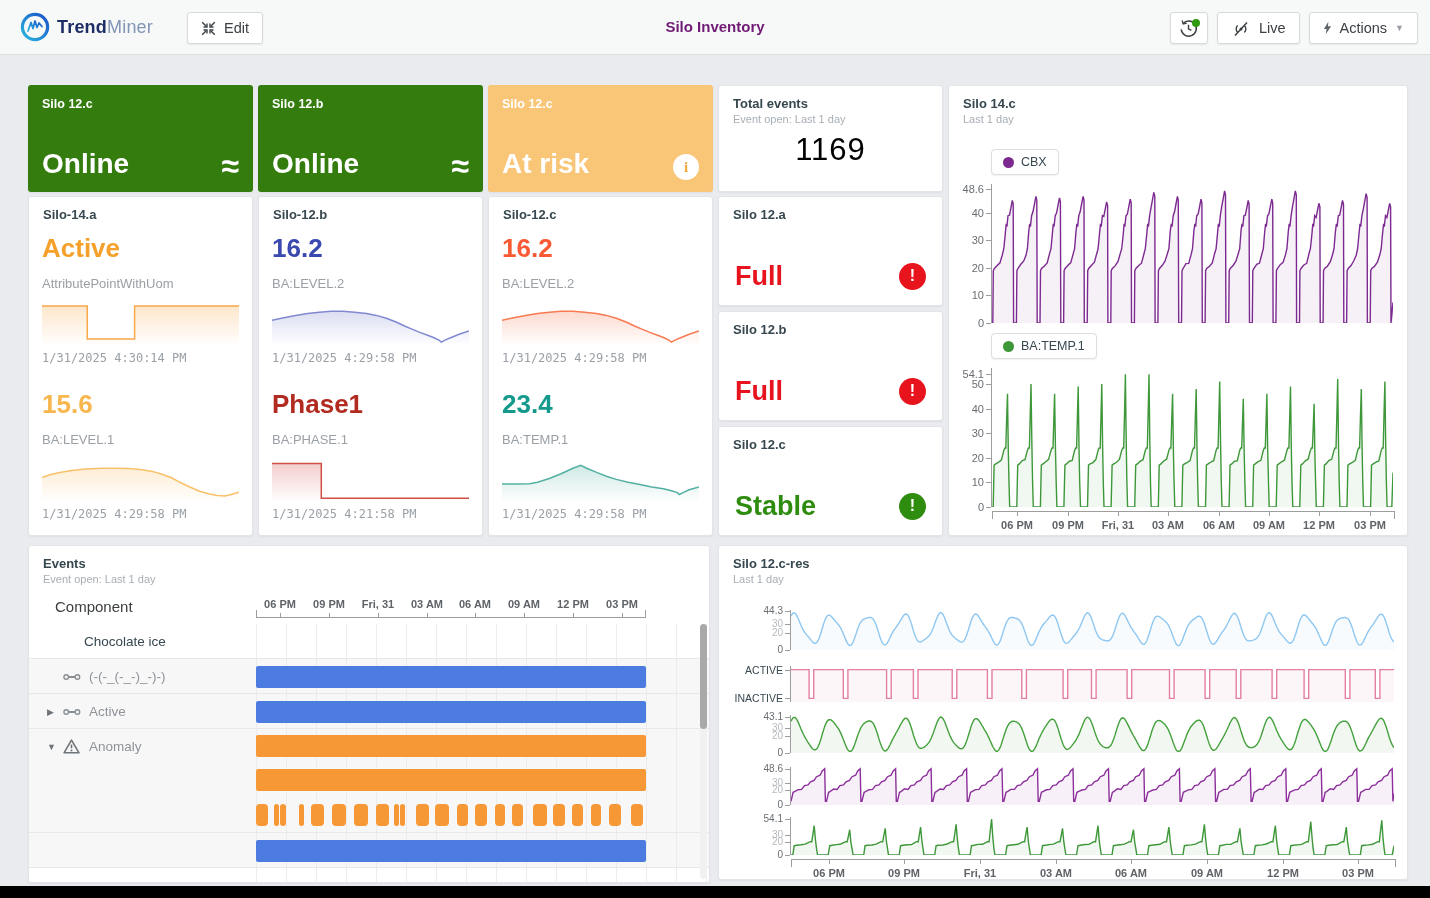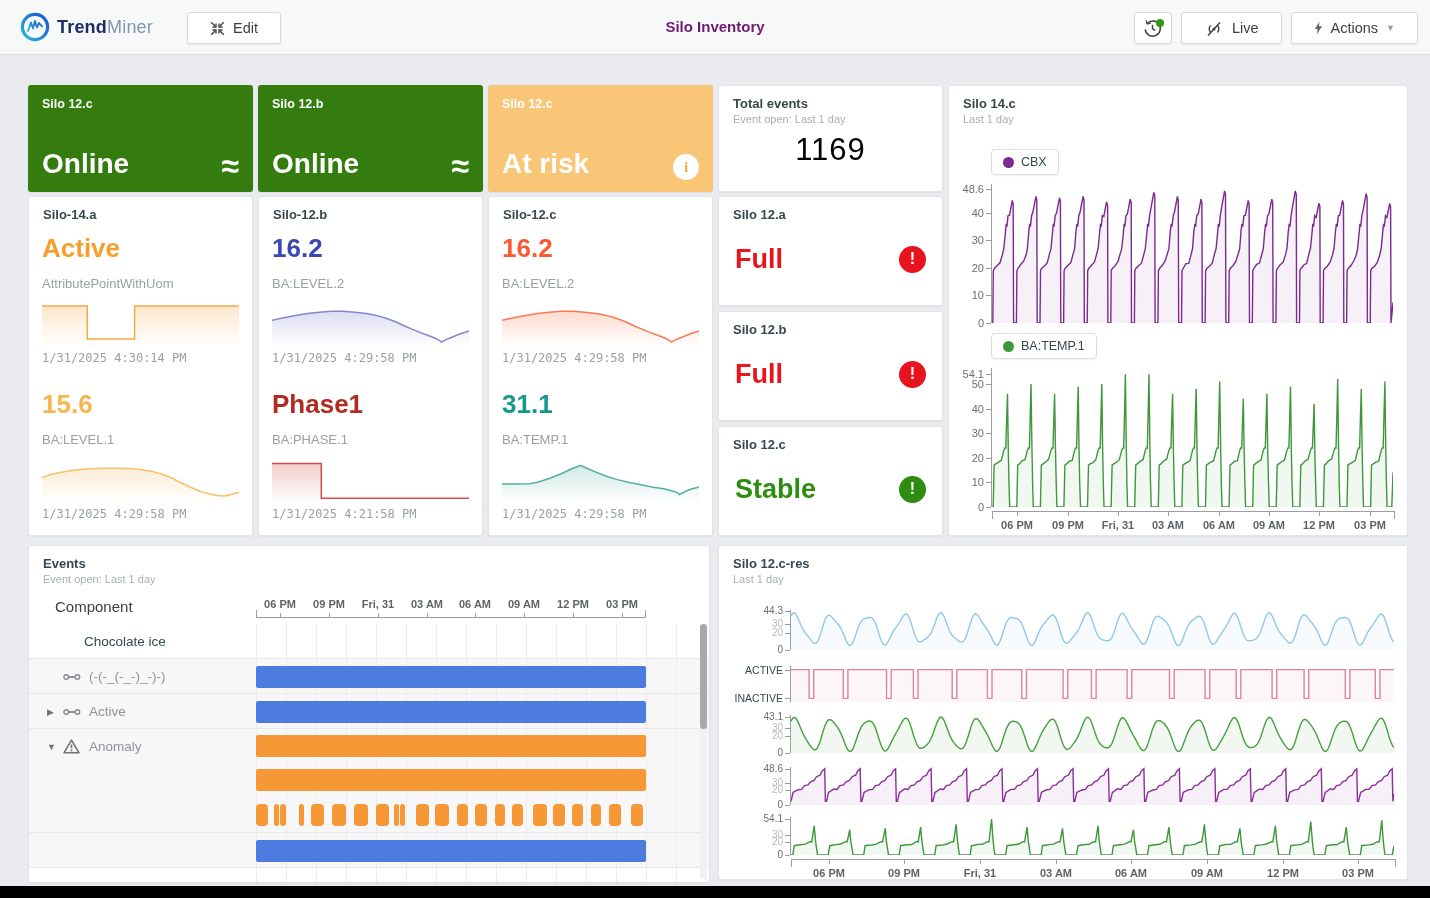--- a/index.html
+++ b/index.html
@@ -12,7 +12,7 @@
   .logo-text { font-size:18px; letter-spacing:.2px; }
   .logo-trend { font-weight:700; color:#1f2d66; }
   .logo-miner { font-weight:400; color:#8295b5; }
-  .btn { display:inline-flex; align-items:center; gap:8px; background:#fff; border:1px solid #d7d9dc; border-radius:3px; height:32px; padding:0 22px; font-size:14.5px; color:#3c4043; box-shadow:0 1px 2px rgba(0,0,0,.07); cursor:pointer; }
+  .btn { display:inline-flex; align-items:center; gap:8px; background:#fff; border:1px solid #d7d9dc; border-radius:3px; height:32px; padding:0 13px; font-size:14.5px; color:#3c4043; box-shadow:0 1px 2px rgba(0,0,0,.07); cursor:pointer; }
   .edit-btn { position:absolute; left:187px; top:12px; }
   .hdr-title { position:absolute; left:0; right:0; top:18px; text-align:center; font-size:15px; font-weight:700; color:#701a75; }
   .hdr-right { position:absolute; right:12px; top:12px; display:flex; gap:9px; }

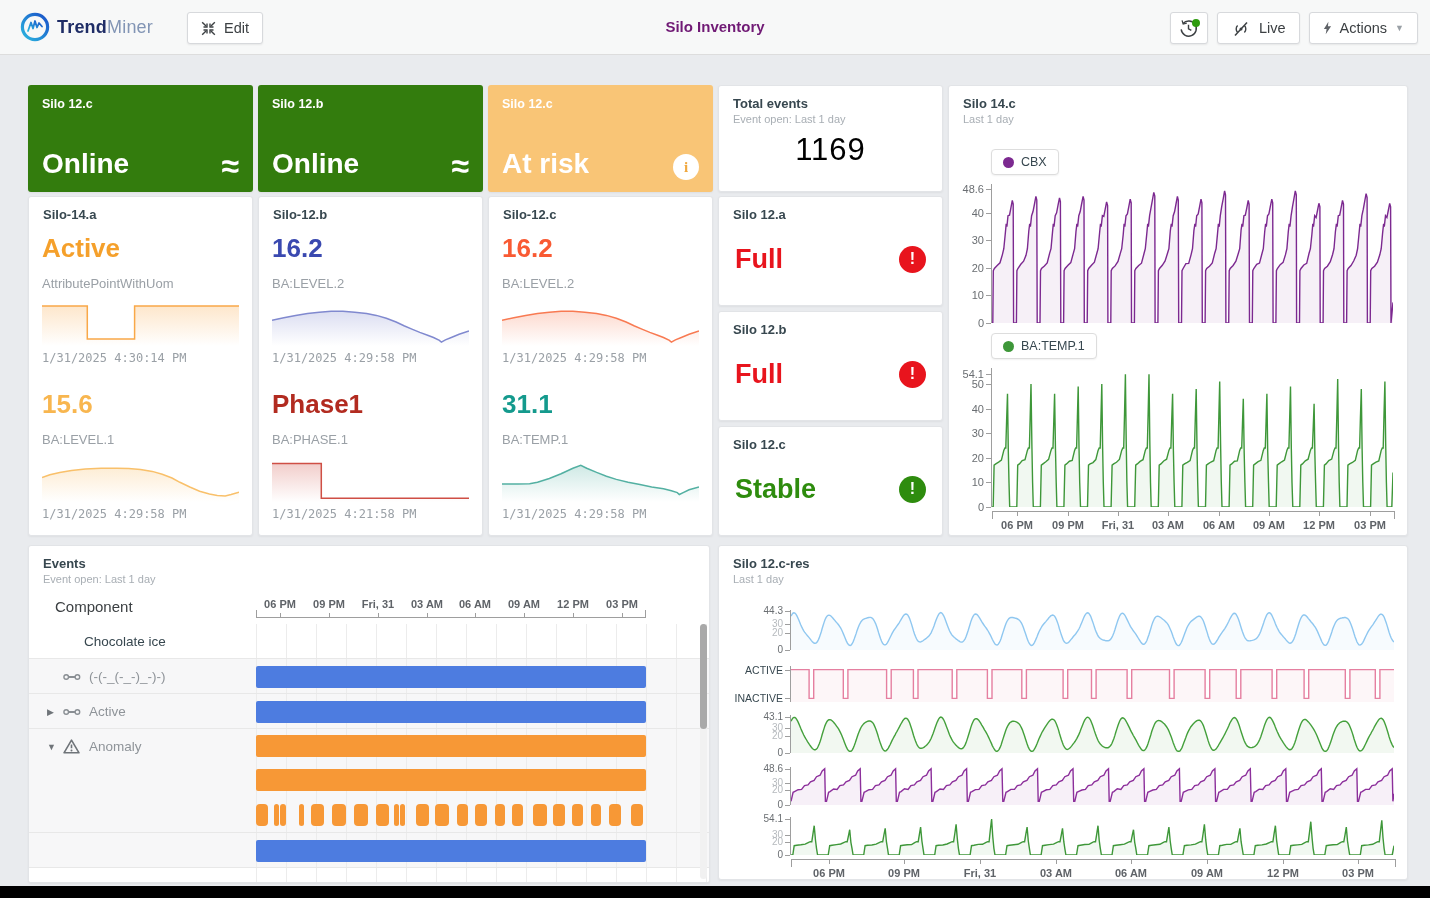--- a/index.html
+++ b/index.html
@@ -40,7 +40,7 @@
   .m-ts  { position:absolute; left:13px; font-size:12px; color:#9aa0a6; font-family:"DejaVu Sans Mono", monospace; }
   .sparkbox { position:absolute; left:13px; right:13px; height:47px; }
 
-  .status-row { position:absolute; left:16px; right:16px; top:41px; height:42px; display:flex; justify-content:space-between; align-items:center;gap:17px; }
+  .status-row { position:absolute; left:16px; right:16px; top:58px; height:42px; display:flex; justify-content:space-between; align-items:center;gap:17px; }
   .status-val { font-size:27px; font-weight:700; }
   .alert-circle { width:27px; height:27px; border-radius:50%; color:#fff; display:flex; align-items:center; justify-content:center; font-size:16px; font-weight:700; }
 

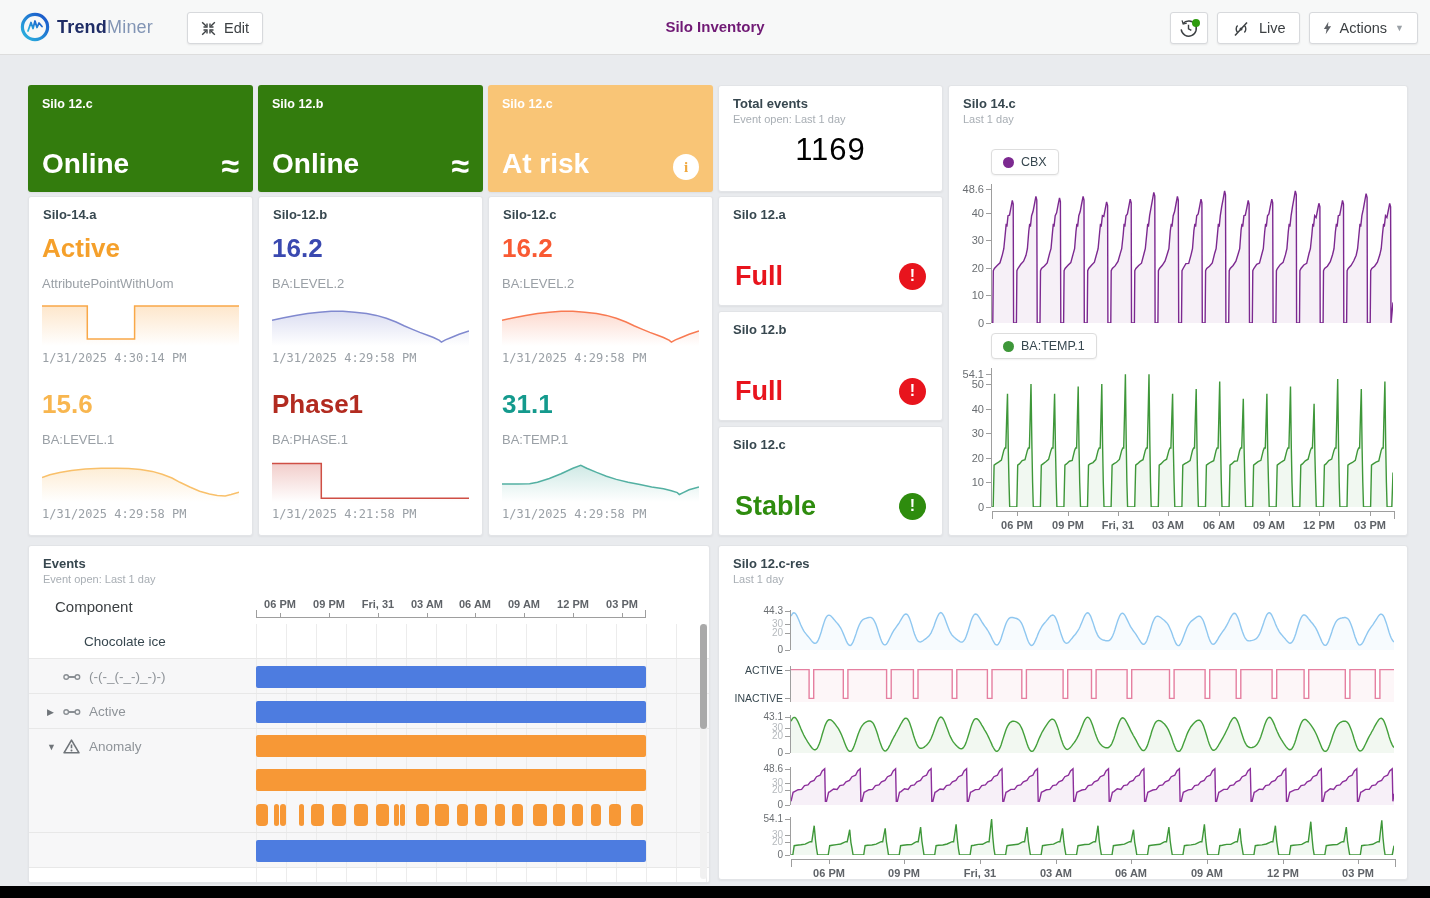--- a/index.html
+++ b/index.html
@@ -268,7 +268,7 @@
       </svg>
     </div>
   <div class="m-ts" style="top:154px">1/31/2025 4:29:58 PM</div>
-  <div class="m-val" style="top: 192px; color: rgb(20, 154, 141);">31.1</div>
+  <div class="m-val" style="top: 192px; color: rgb(20, 154, 141);">23.4</div>
   <div class="m-lab" style="top:235px">BA:TEMP.1</div>
   <div class="sparkbox" style="top:258px">
       <svg width="197" height="47">

